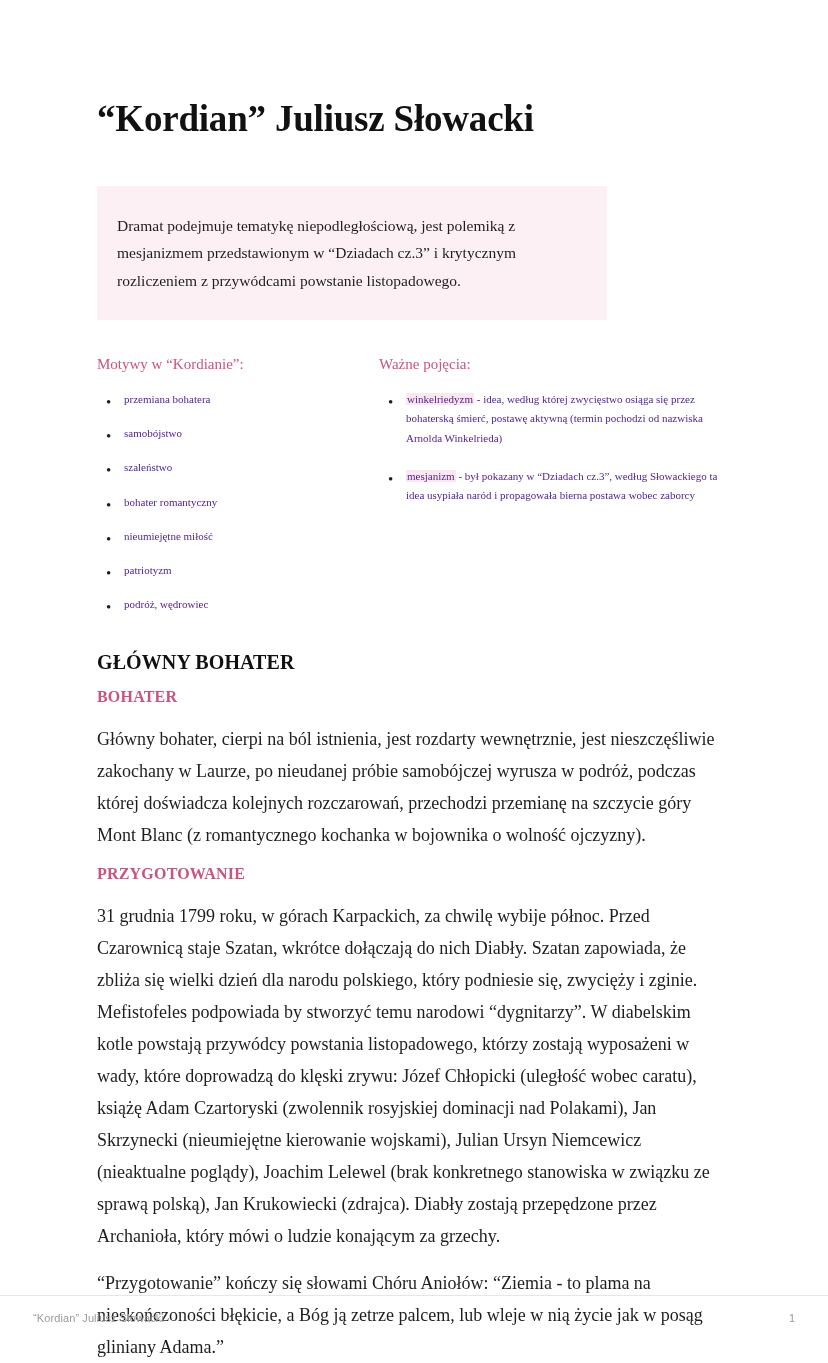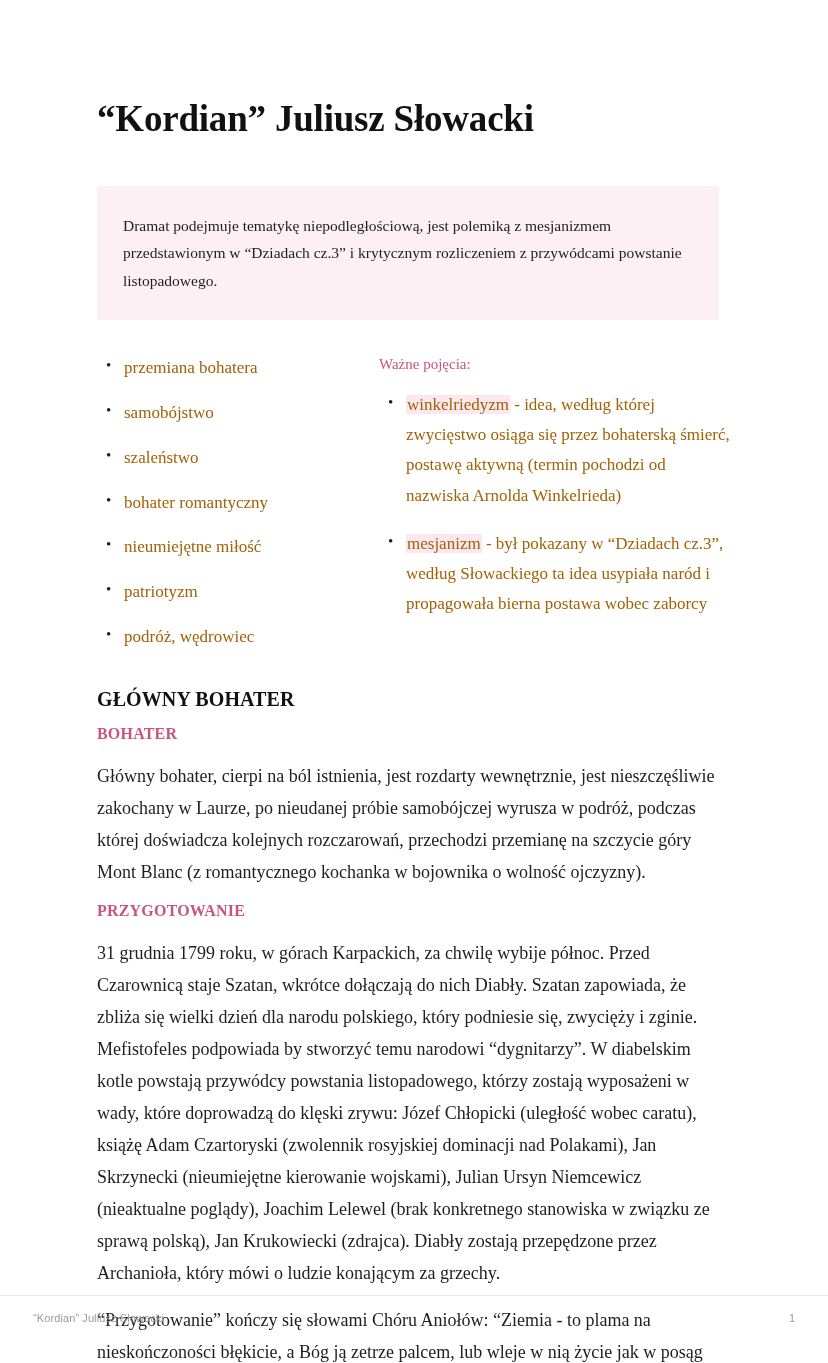--- a/index.html
+++ b/index.html
@@ -47,9 +47,9 @@
   .callout {
     margin-top: 45px;
     background: #fcf0f4;
-    padding: 26px 22px 26px 26px;
+    padding: 26px 22px 26px 20px;
     box-sizing: border-box;
-    width: 622px;
+    width: 510px;
   }
   .callout p {
     margin: 0;

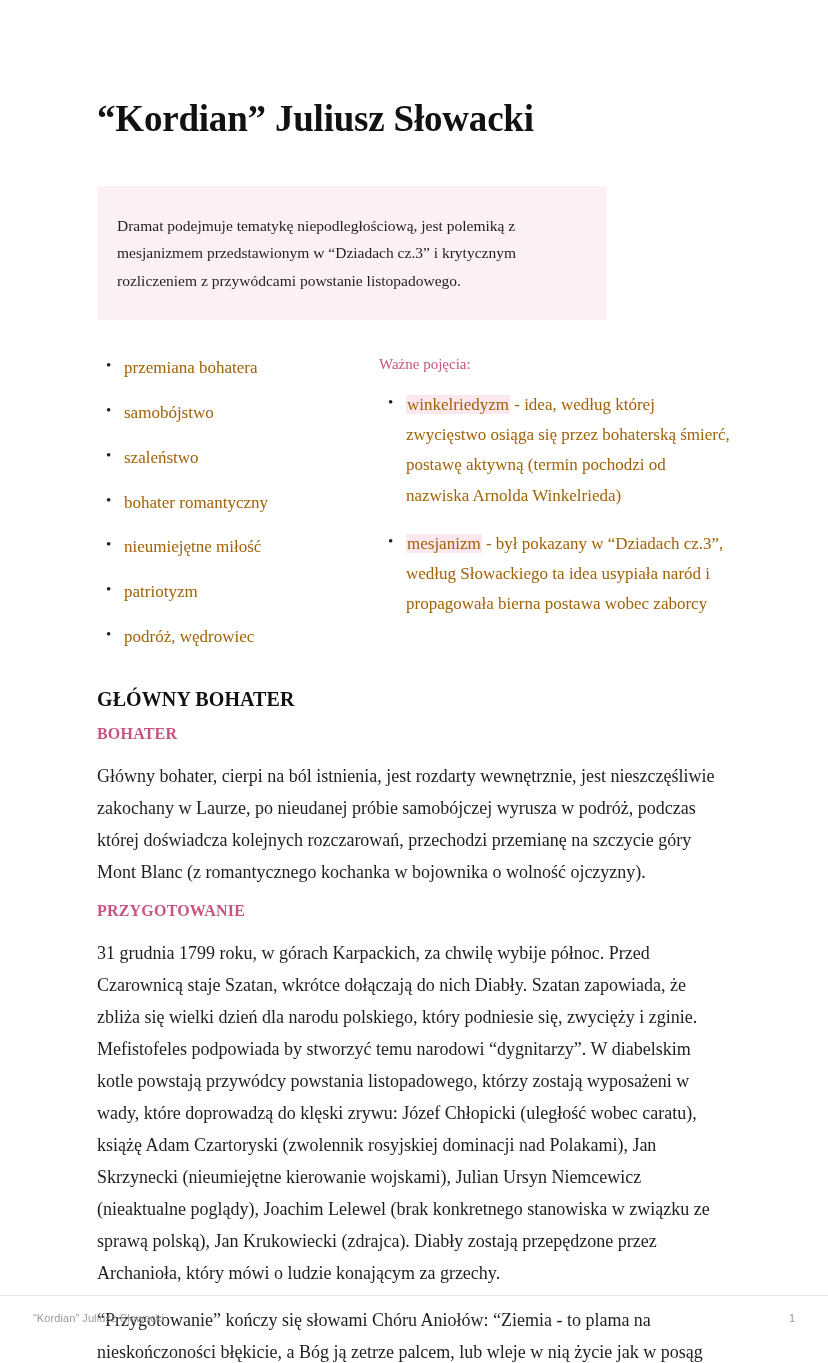--- a/index.html
+++ b/index.html
@@ -178,6 +178,7 @@
     <div class="columns">
 
       <div class="col-left">
+        <div class="col-heading">Motywy w “Kordianie”:</div>
         <ul class="bullets">
           <li>przemiana bohatera</li>
           <li>samobójstwo</li>

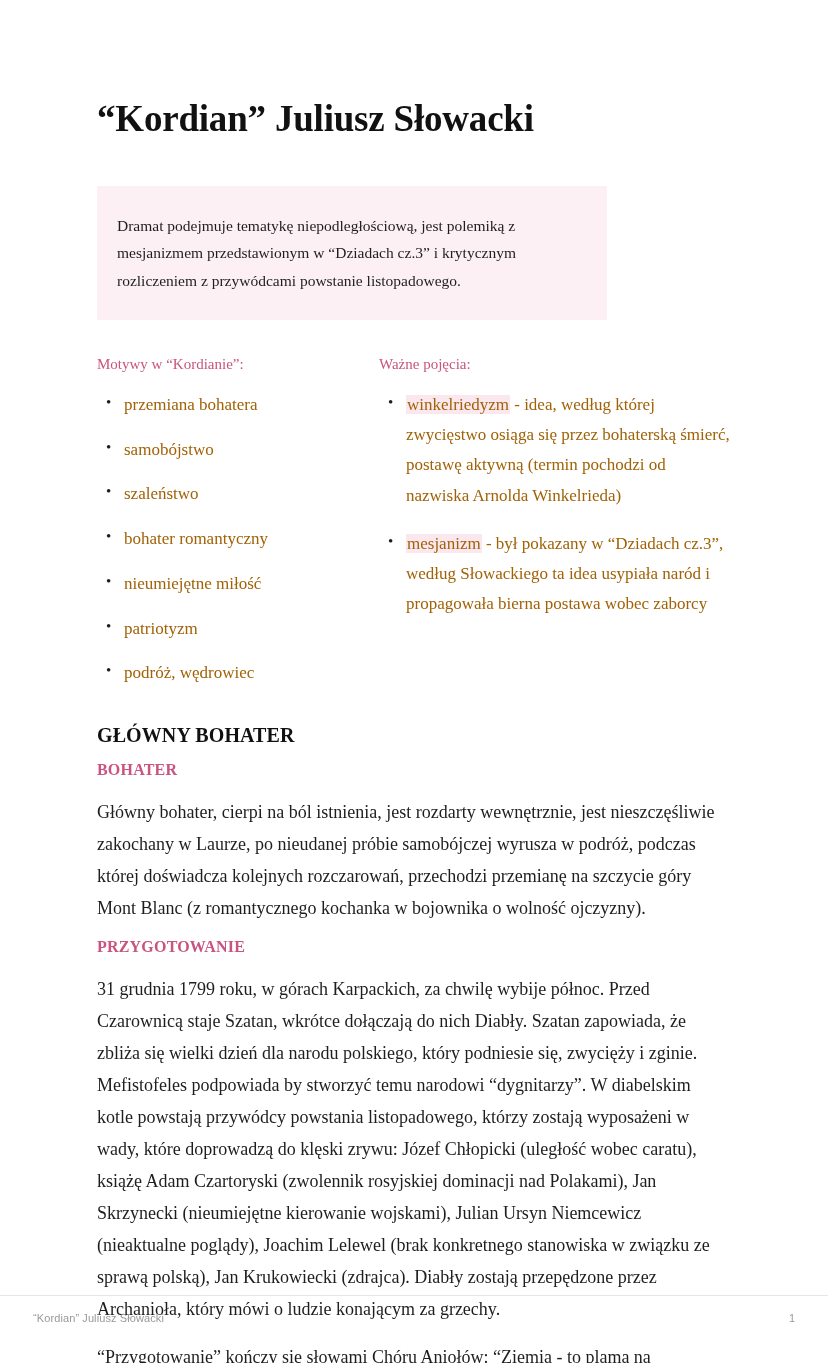--- a/index.html
+++ b/index.html
@@ -82,9 +82,9 @@
   ul.bullets > li {
     position: relative;
     padding-left: 27px;
-    font-size: 17px;
+    font-size: 11px;
     line-height: 1.75;
-    color: #a16207;
+    color: #4c1d95;
     margin-bottom: 15px;
   }
   ul.bullets > li:last-child { margin-bottom: 0; }

